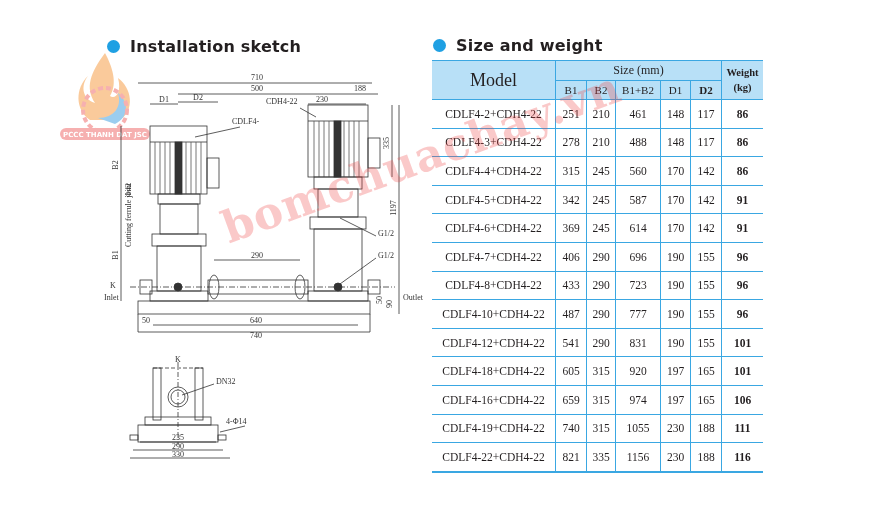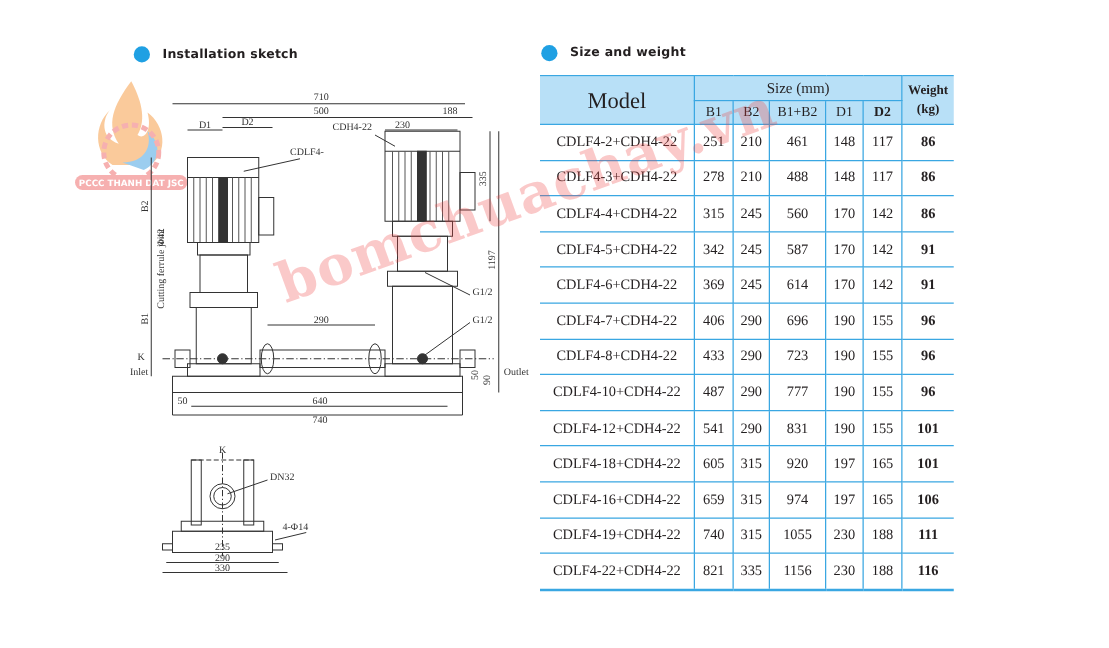--- a/index.html
+++ b/index.html
@@ -4,7 +4,7 @@
 <style>
   html, body { margin:0; padding:0; }
   body { width:887px; height:518px; background:#ffffff; position:relative; overflow:hidden; font-family:"Liberation Serif", serif; color:#231f20; }
-  .heading { position:absolute; display:flex; align-items:center; font-family:"DejaVu Sans", sans-serif; font-weight:bold; font-size:10px; color:#231f20; letter-spacing:0.2px; }
+  .heading { position:absolute; display:flex; align-items:center; font-family:"DejaVu Sans", sans-serif; font-weight:bold; font-size:16px; color:#231f20; letter-spacing:0.2px; }
   .bullet { width:13px; height:13px; border-radius:50%; background:#1fa0e3; margin-right:10px; }
   #h-left { left:107px; top:37px; }
   #h-right { left:433px; top:36px;align-items:center; }

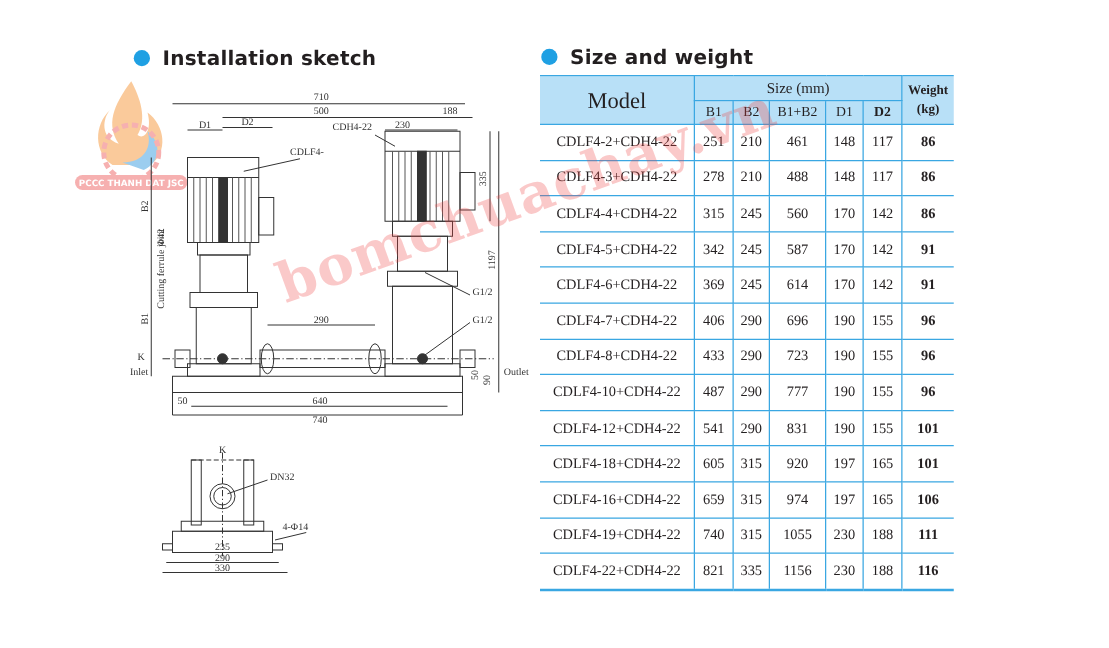--- a/index.html
+++ b/index.html
@@ -12,7 +12,7 @@
   .sketch { position:absolute; left:95px; top:60px; width:330px; height:410px; }
   .sketch svg { width:100%; height:100%; }
 
-  .logo { position:absolute; left:60px; top:60px; width:90px; height:95px; opacity:0.55;text-align:center; }
+  .logo { position:absolute; left:60px; top:48px; width:90px; height:95px; opacity:0.55;text-align:center; }
   .watermark { position:absolute; left:215px; top:205px; transform:rotate(-20deg); transform-origin:left top;
                font-family:"DejaVu Serif", serif; font-weight:bold; font-size:44px; color:#f04040; opacity:0.28; white-space:nowrap; letter-spacing:1px; }
 

